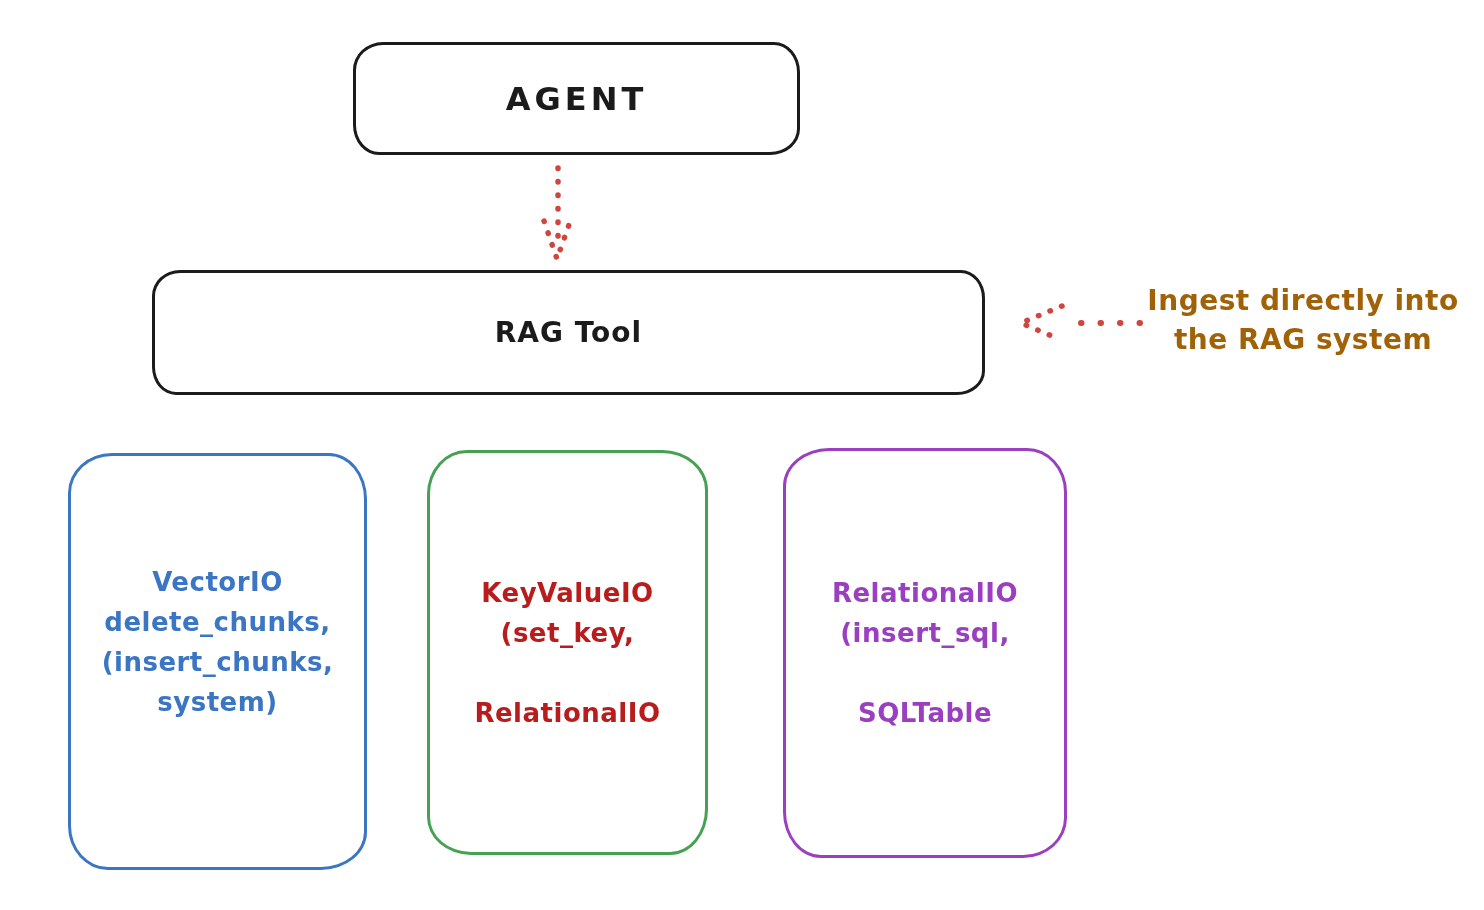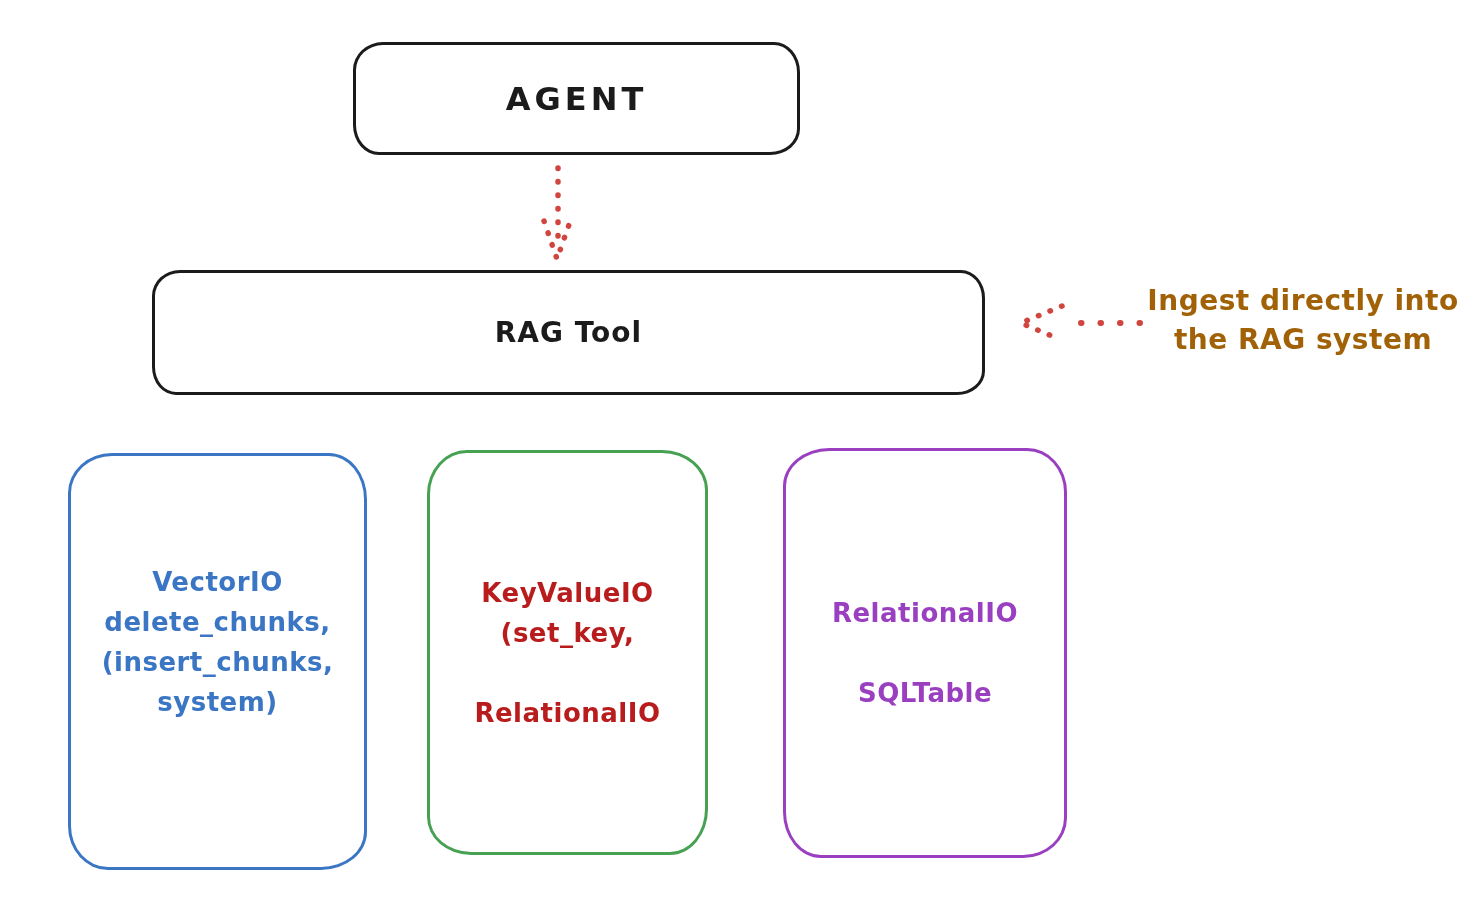--- a/index.html
+++ b/index.html
@@ -127,6 +127,7 @@
 
   <div class="subnode subnode-relational">
     <div>RelationalIO</div>
+    <div>(insert_sql,</div>
     <div class="gap"></div>
     <div>SQLTable</div>
   </div>

